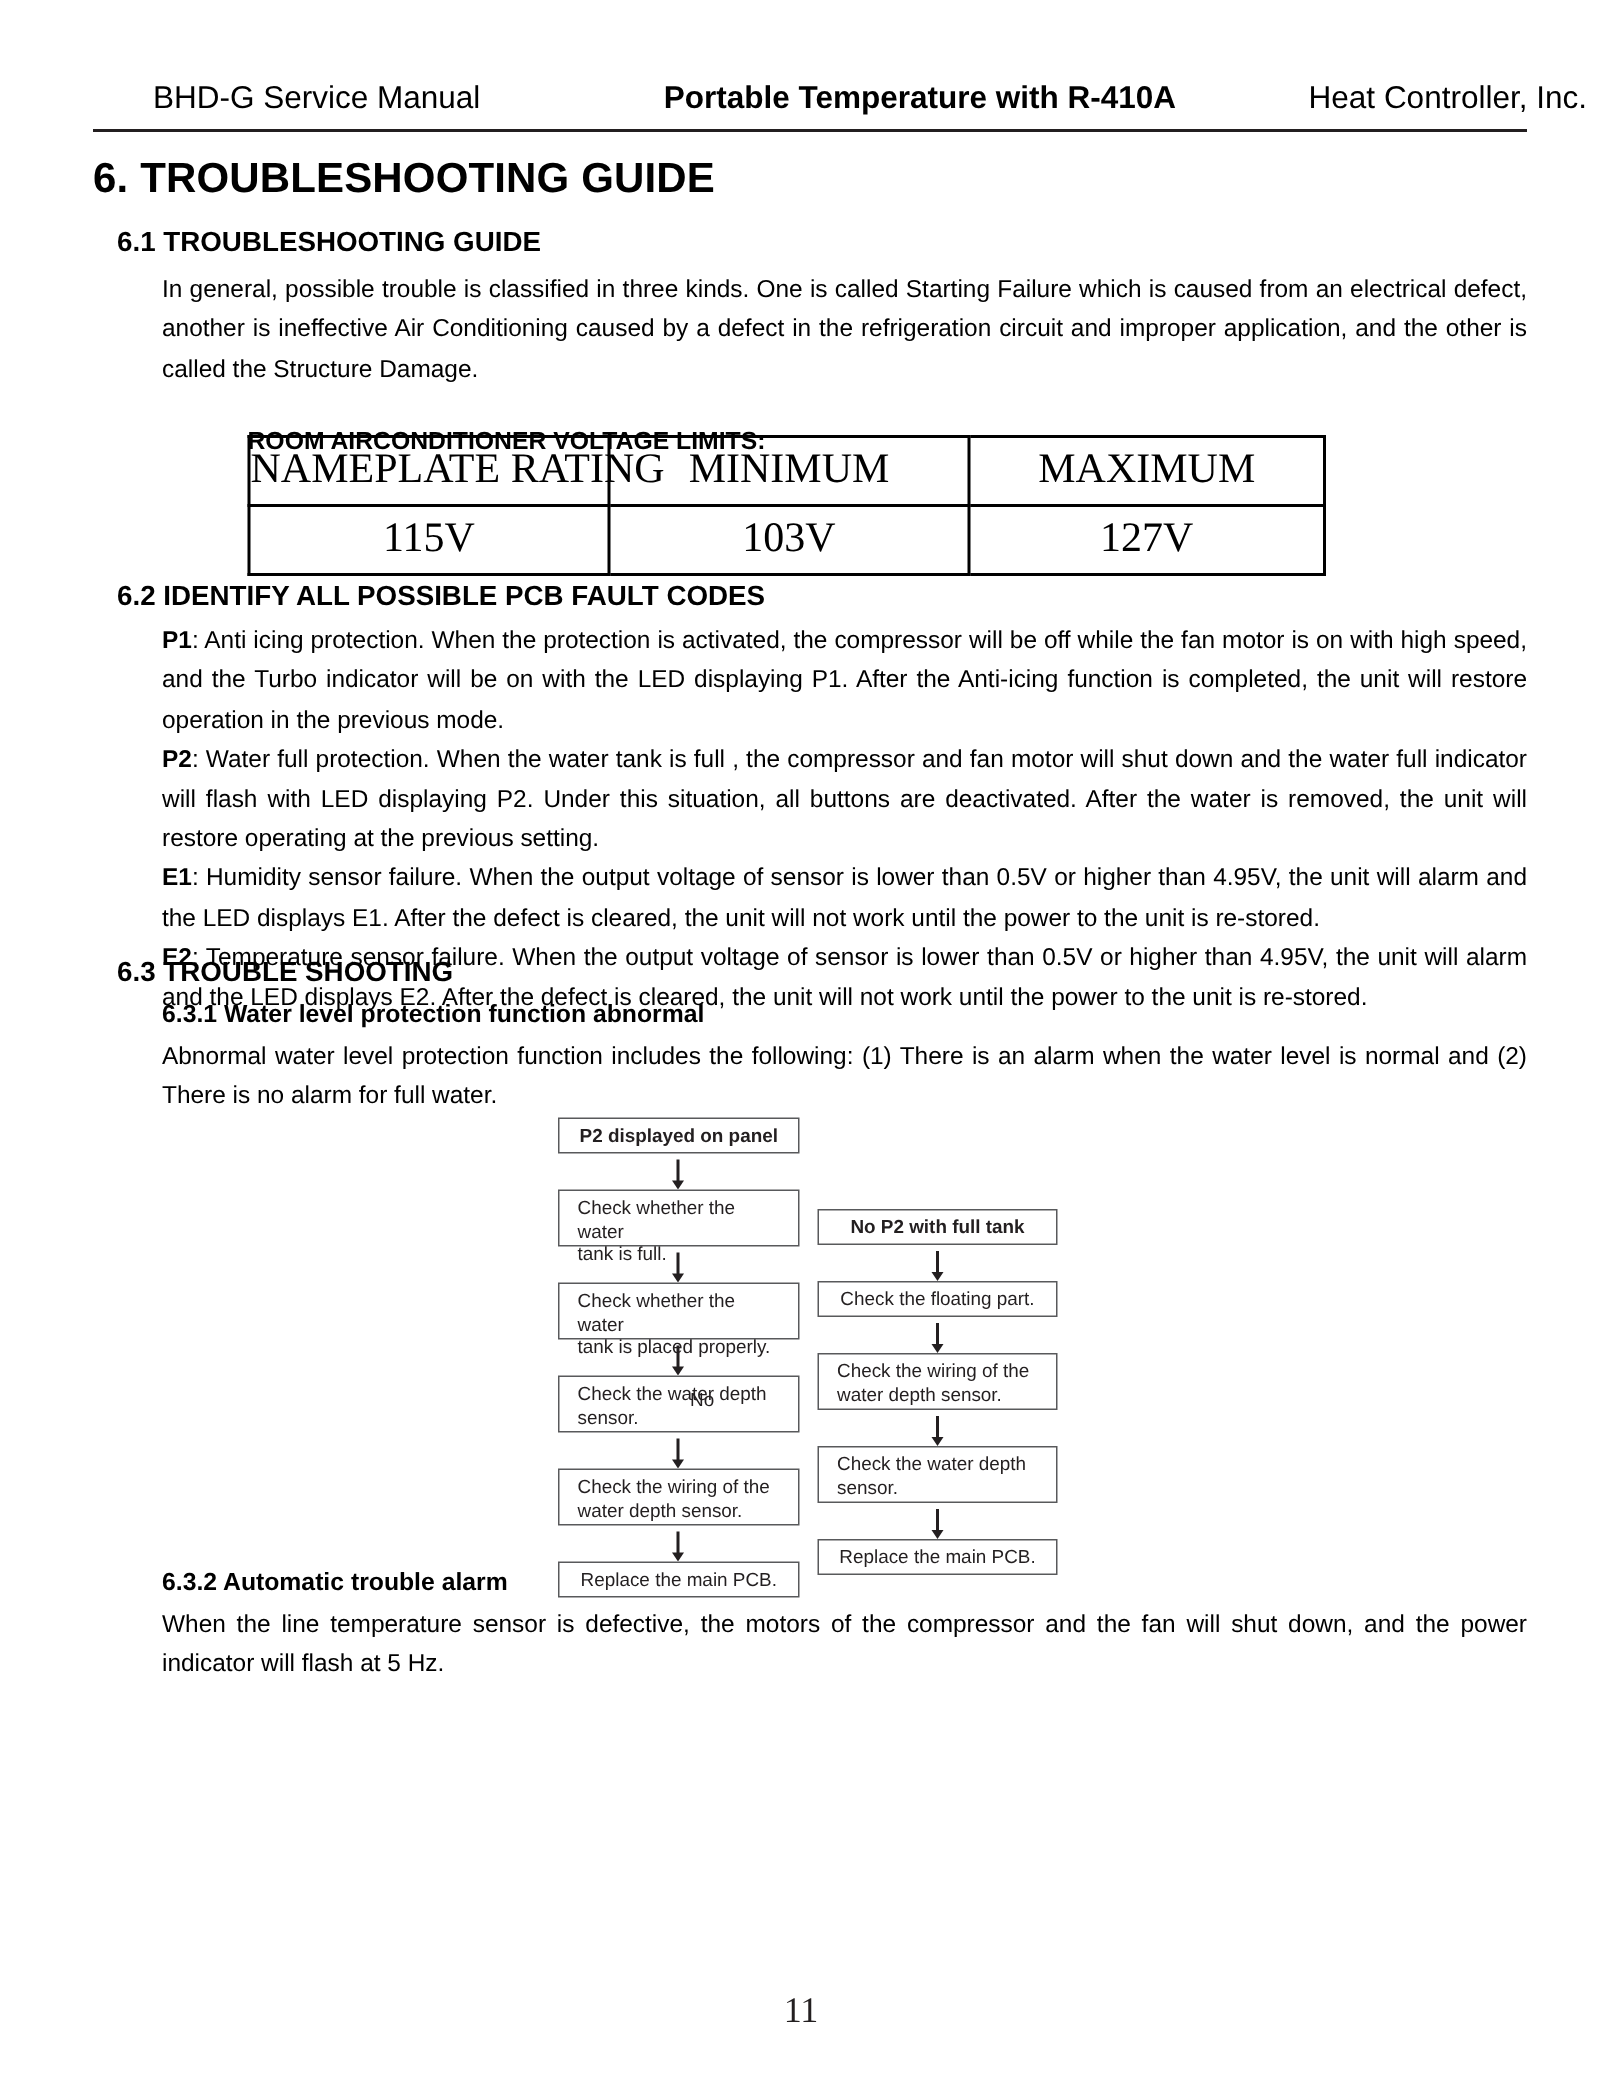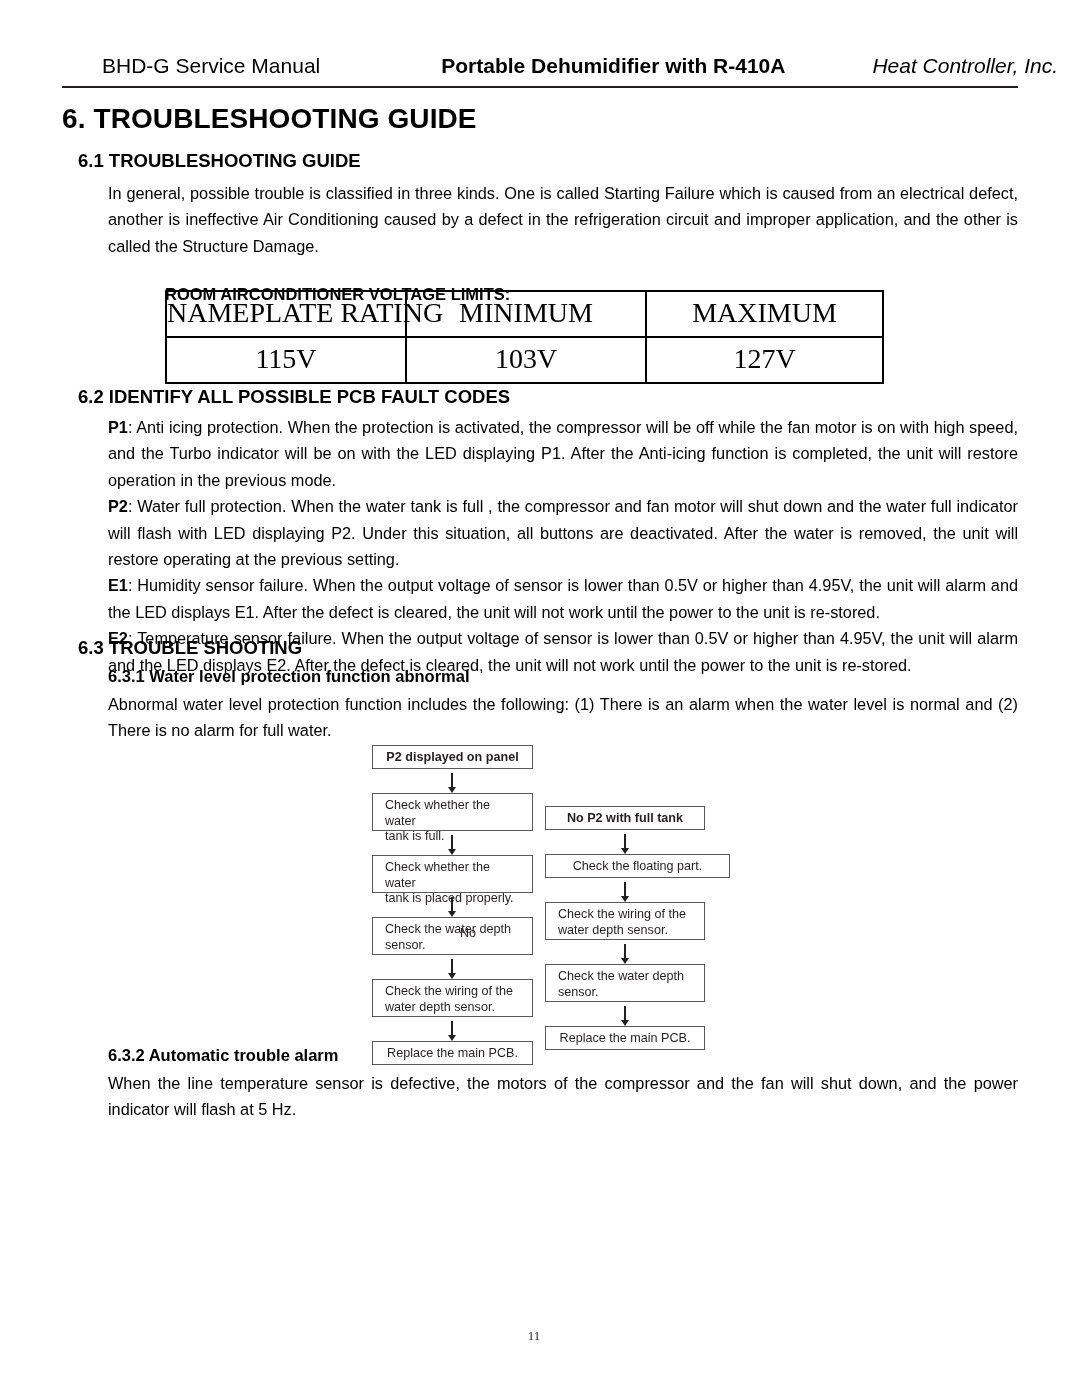--- a/index.html
+++ b/index.html
@@ -170,7 +170,7 @@
 
 <div class="page-header">
   <span class="hdr-left">BHD-G Service Manual</span>
-  <span class="hdr-center">Portable Dehumidifier with R-410A</span>
+  <span class="hdr-center">Portable Temperature with R-410A</span>
   <span class="hdr-right">Heat Controller, Inc.</span>
 </div>
 <div class="header-rule"></div>

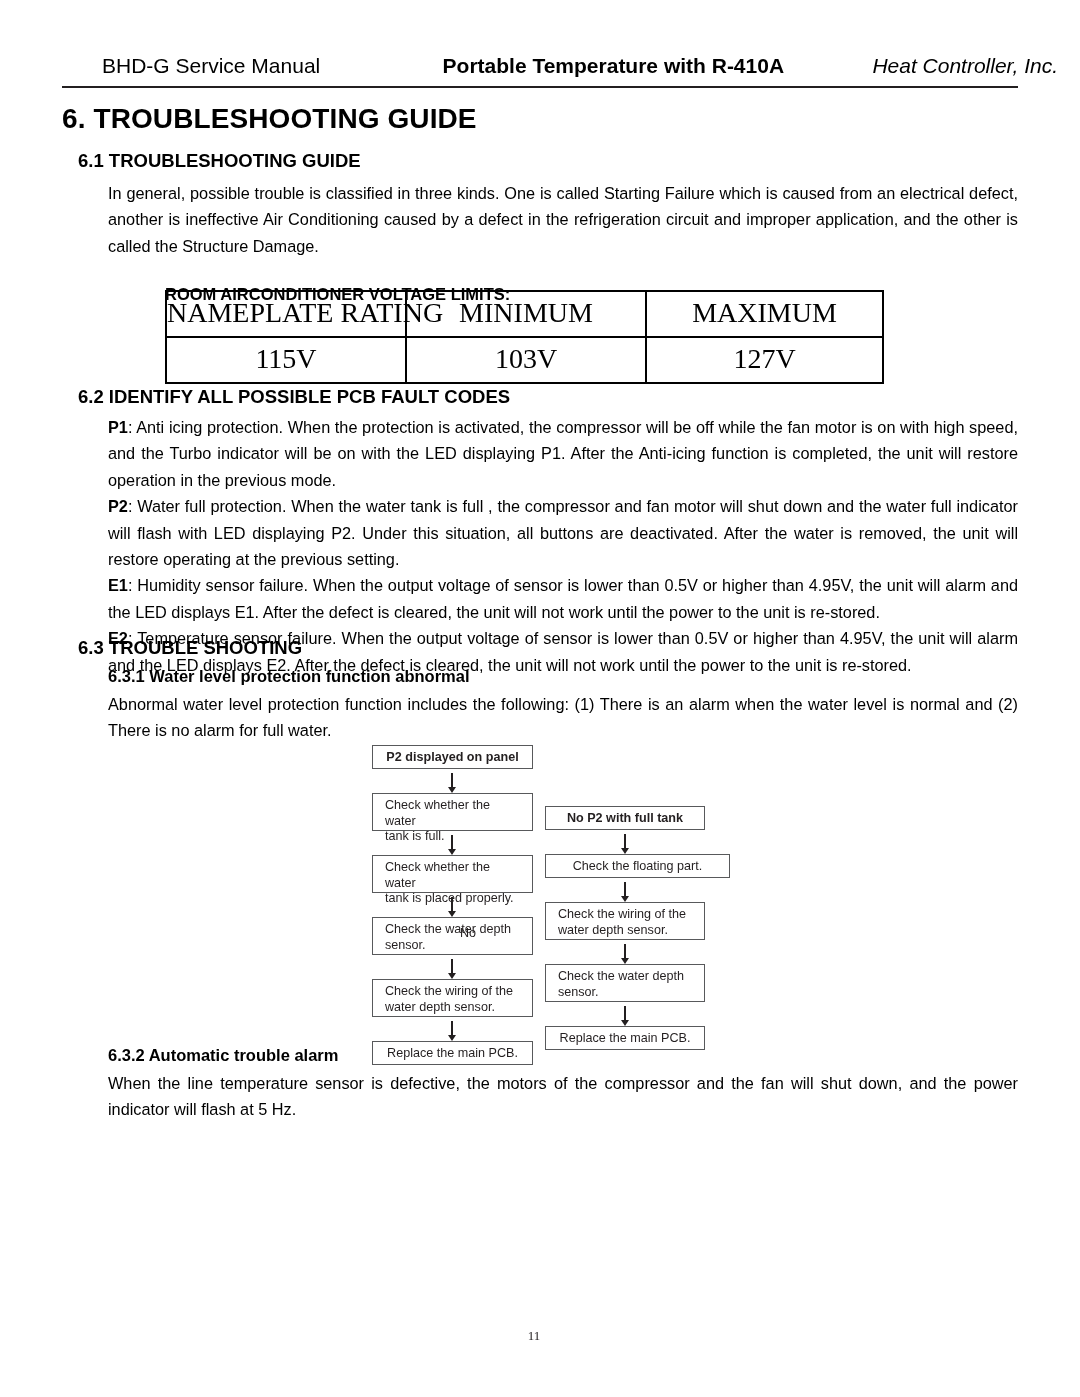--- a/index.html
+++ b/index.html
@@ -30,7 +30,7 @@
   }
   .hdr-left  { white-space: nowrap; }
   .hdr-center{ font-weight: bold; white-space: nowrap; margin-left: 34px; }
-  .hdr-right { white-space: nowrap; font-style: italic; }
+  .hdr-right { white-space: nowrap; }
 
   .header-rule {
     position: absolute;

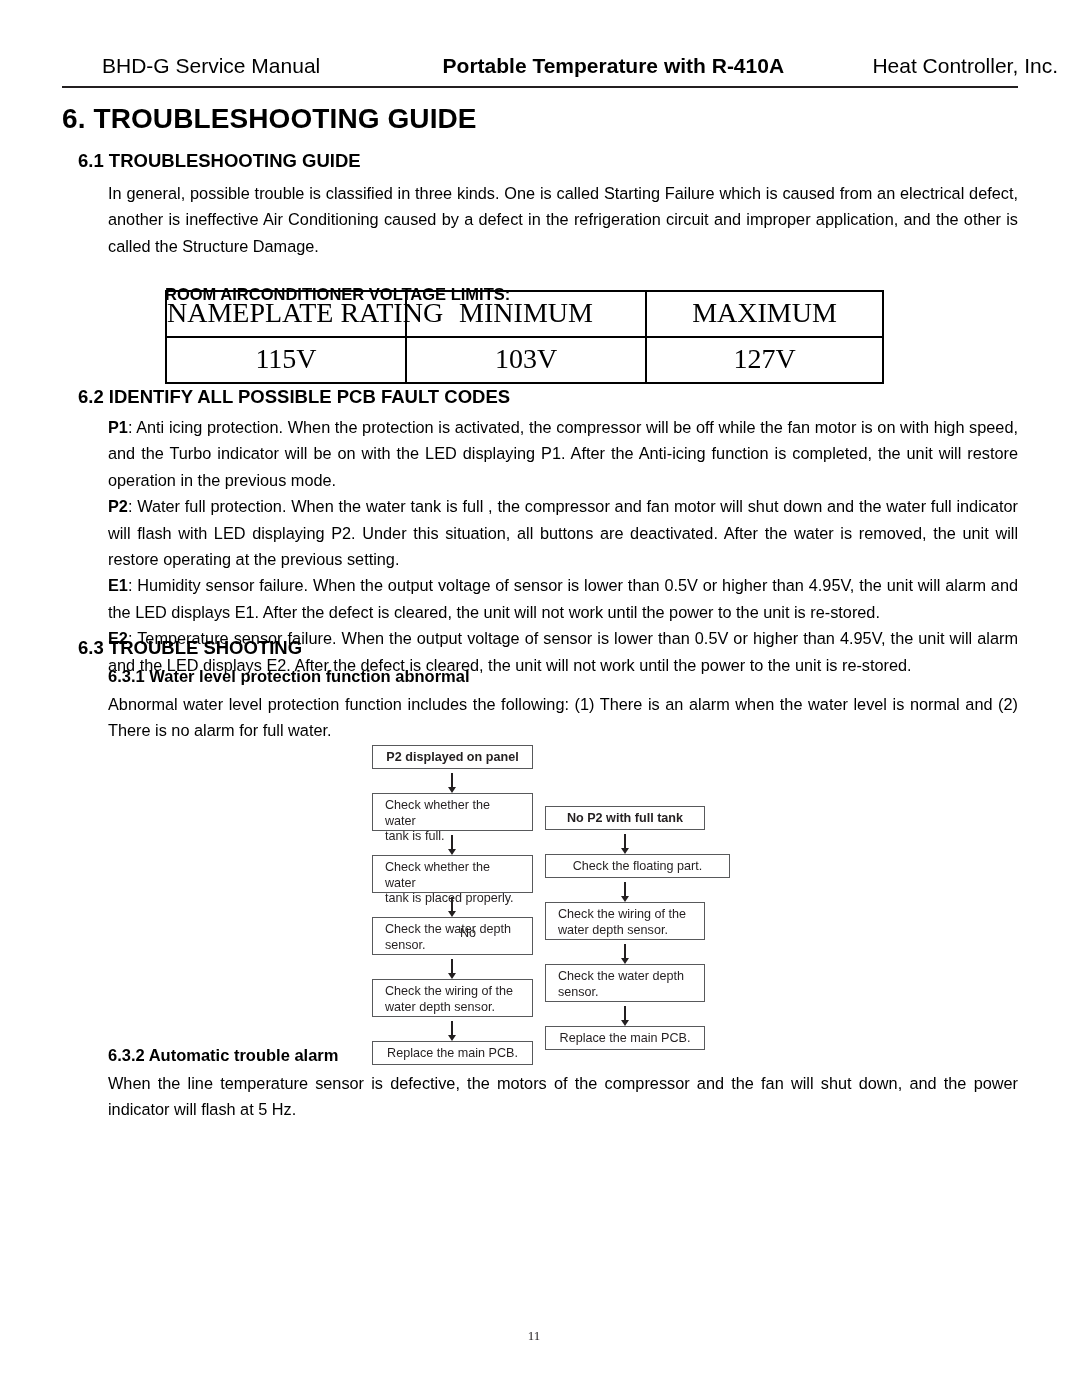--- a/index.html
+++ b/index.html
@@ -235,7 +235,7 @@
 
   <div class="fbox bold" style="left:545px; top:66px;  width:160px; height:24px;">No P2 with full tank</div>
   <div class="farrow" style="left:624px; top:94px;  height:15px;"></div>
-  <div class="fbox center" style="left:545px; top:114px; width:185px; height:24px;">Check the floating part.</div>
+  <div class="fbox center" style="left:545px; top:114px; width:160px; height:24px;">Check the floating part.</div>
   <div class="farrow" style="left:624px; top:142px; height:15px;"></div>
   <div class="fbox" style="left:545px; top:162px; width:160px; height:38px;">Check the wiring of the
 water depth sensor.</div>

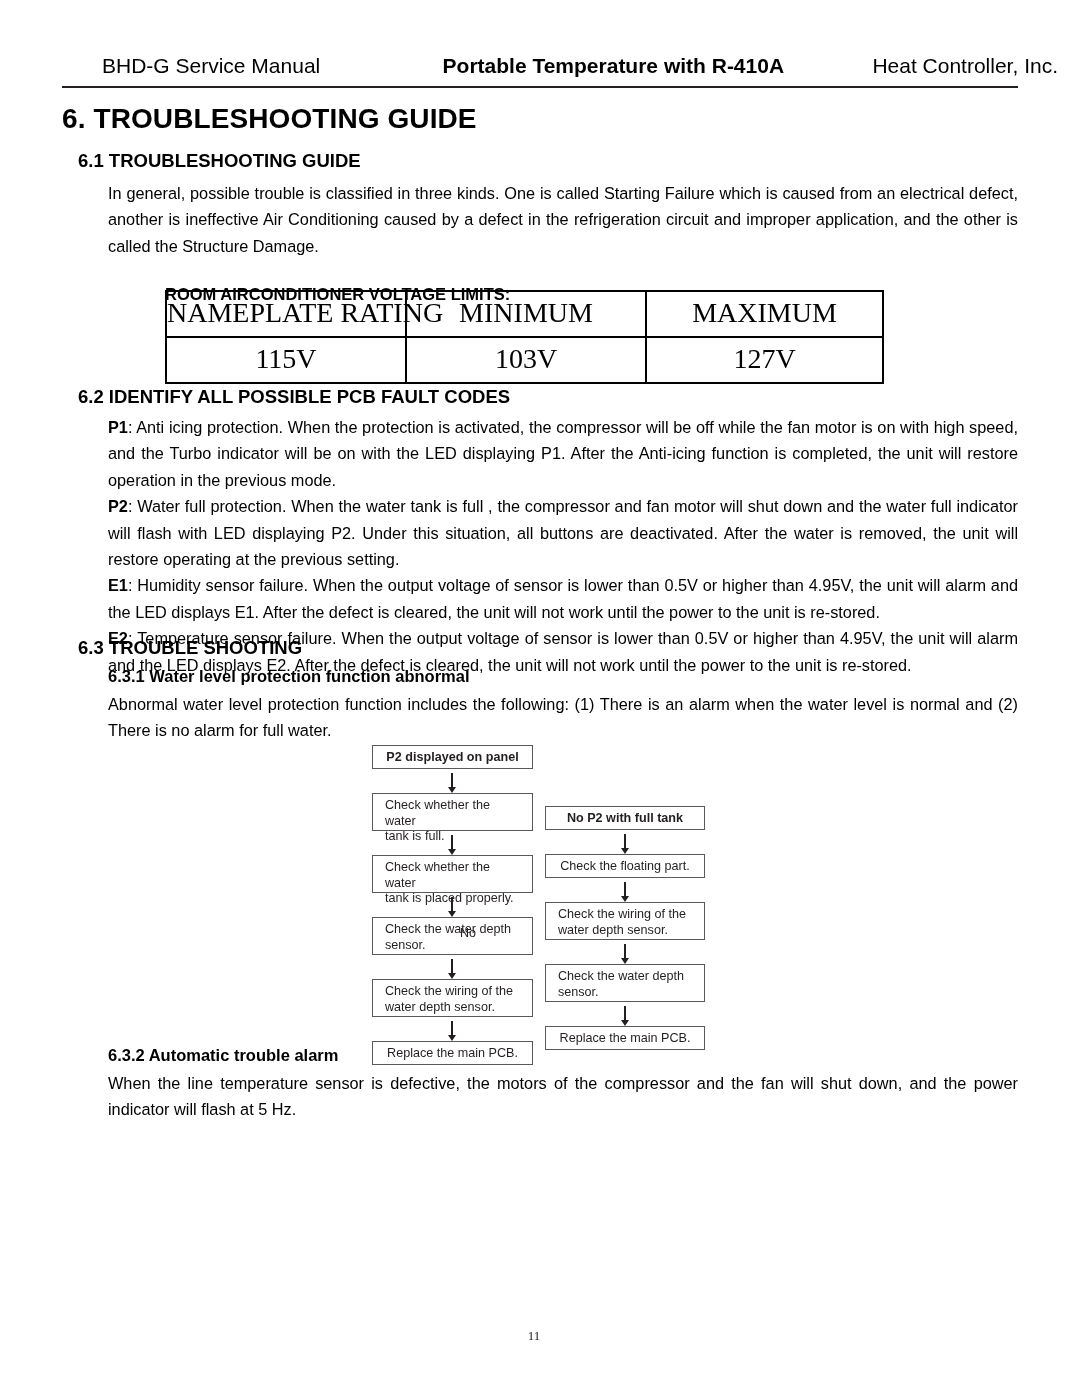--- a/index.html
+++ b/index.html
@@ -161,7 +161,7 @@
     width: 1068px;
     text-align: center;
     font-family: "Liberation Serif", serif;
-    font-size: 13px;
+    font-size: 24px;
     color: #231f20;
   }
 </style>

